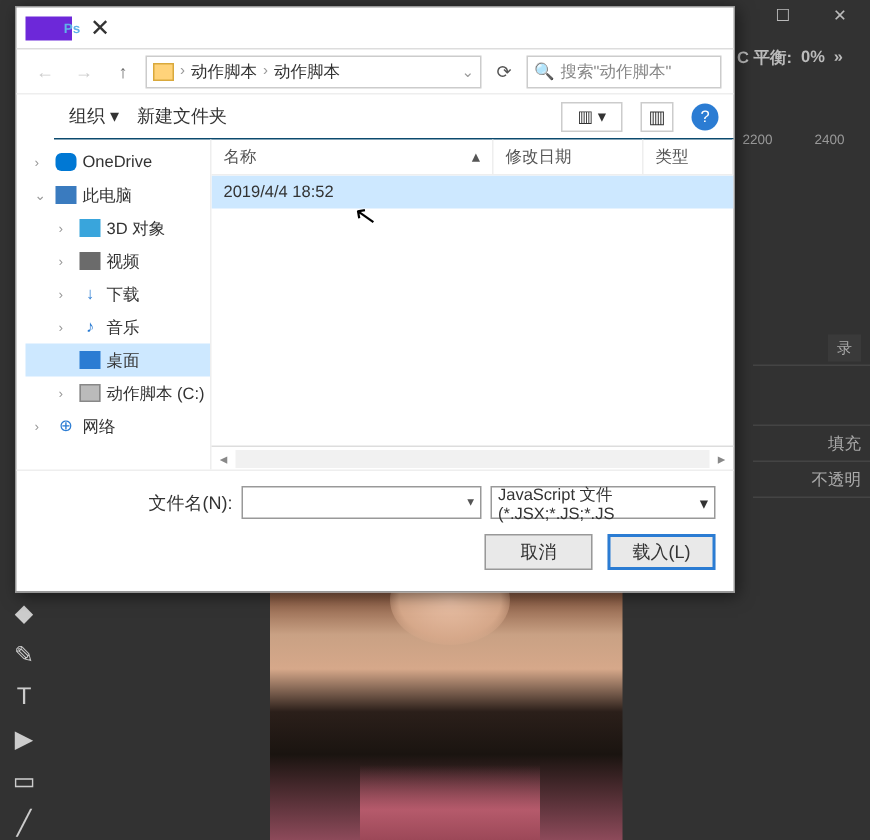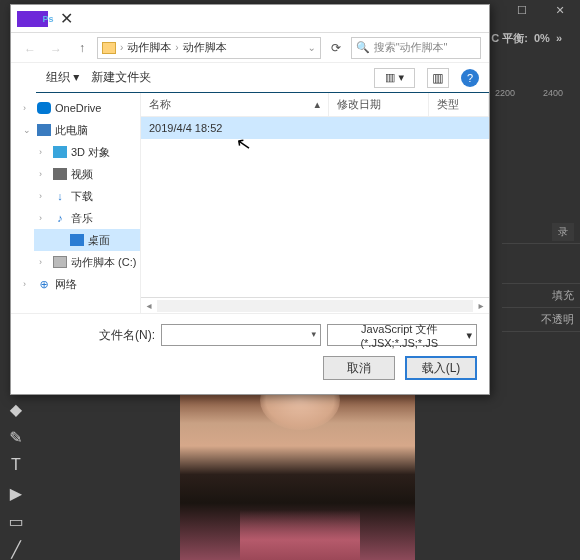--- a/index.html
+++ b/index.html
@@ -47,7 +47,7 @@
 .dlg-body { display: flex; height: 220px; }
 .sidebar { width: 130px; border-right: 1px solid #eee; overflow-y: auto; padding: 4px 0 4px 6px; }
 .sidebar .item { height: 22px; display: flex; align-items: center; gap: 4px; font-size: 11px; padding-left: 6px; }
-.sidebar .item.selected { background: #cde8ff; margin-left: 17px; }
+.sidebar .item.selected { background: #cde8ff; }
 .sidebar .indent1 { padding-left: 22px; }
 .sidebar .tree-tog { width: 10px; color: #999; font-size: 9px; }
 .sidebar .ico { width: 14px; height: 12px; display: inline-block; }

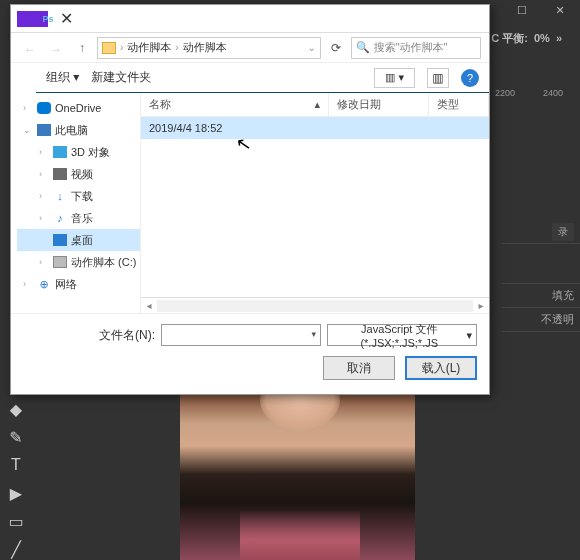--- a/index.html
+++ b/index.html
@@ -79,7 +79,7 @@
 .hscroll .track { flex: 1; height: 12px; background: #f1f1f1; }
 
 .dlg-bottom { padding: 10px 12px 14px; border-top: 1px solid #eee; }
-.fn-row { display: flex; align-items: center; gap: 6px; margin-bottom: 10px; justify-content: flex-end; text-align: center; }
+.fn-row { display: flex; align-items: center; gap: 6px; margin-bottom: 10px; justify-content: flex-end; }
 .fn-row label { font-size: 12px; }
 .fn-input { width: 160px; height: 22px; border: 1px solid #999; padding: 0 16px 0 4px; background: #fff; position: relative; }
 .fn-input .dd { position: absolute; right: 4px; top: 4px; font-size: 9px; color: #555; }

